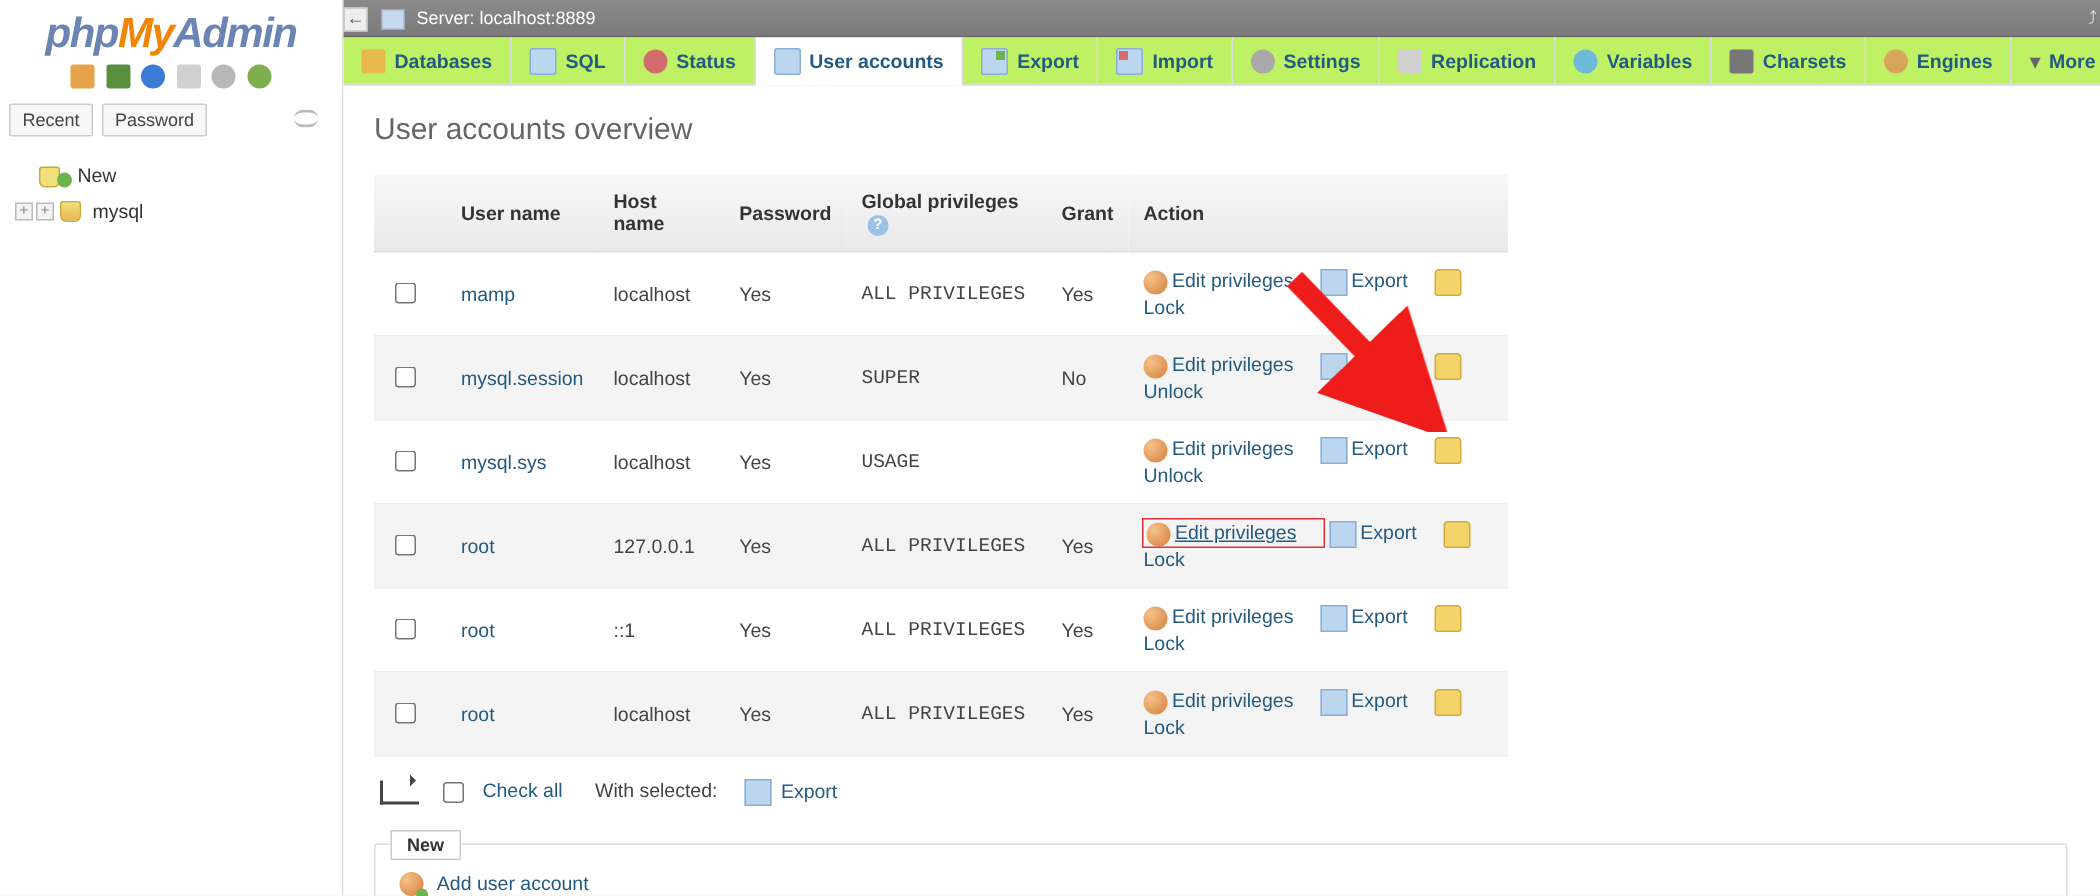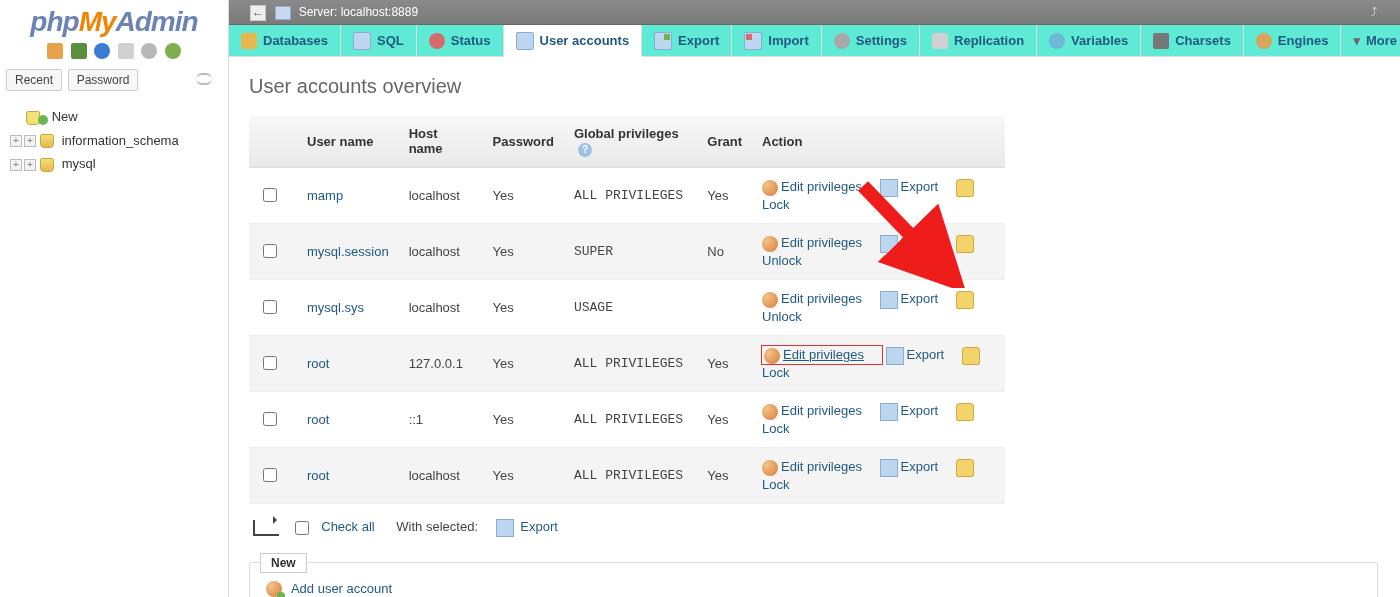--- a/index.html
+++ b/index.html
@@ -31,7 +31,7 @@
 
   
   #main{position:absolute;left:229px;top:0;right:0;height:597px;background:#fff}
-  #serverbar{height:24px;background:linear-gradient(#8a8a8a,#7a7a7a);color:#fff;font-size:12px;line-height:24px;padding:0 21px;border-bottom:1px solid #666}
+  #serverbar{height:24px;background:linear-gradient(#8a8a8a,#7a7a7a);color:#fff;font-size:12px;line-height:24px;padding:0 0;border-bottom:1px solid #666}
   #serverbar .collapse{display:inline-block;width:14px;height:14px;background:#eee;color:#555;text-align:center;line-height:13px;font-size:12px;border:1px solid #ccc;margin-right:6px;vertical-align:middle}
   #serverbar .svicon{display:inline-block;width:14px;height:12px;background:#c8d8ef;border:1px solid #96aecc;margin-right:4px;vertical-align:middle}
   #serverbar .goup{float:right;color:#ddd;font-size:12px;margin-right:2px}

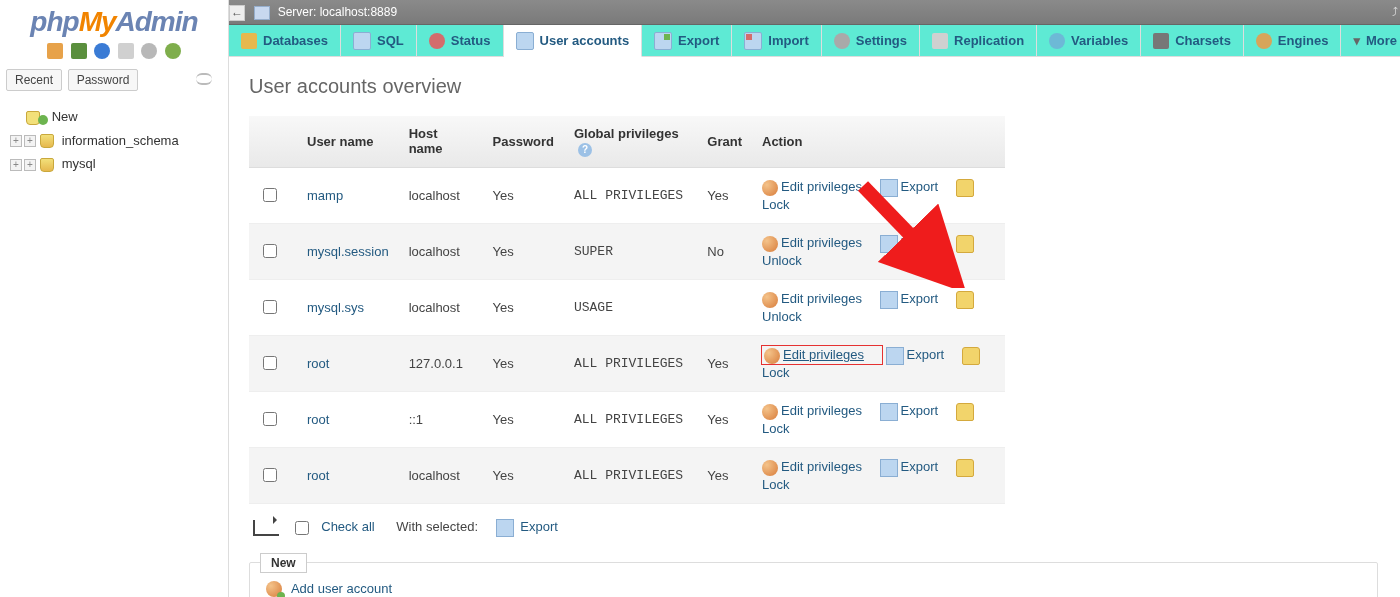--- a/index.html
+++ b/index.html
@@ -36,7 +36,7 @@
   #serverbar .svicon{display:inline-block;width:14px;height:12px;background:#c8d8ef;border:1px solid #96aecc;margin-right:4px;vertical-align:middle}
   #serverbar .goup{float:right;color:#ddd;font-size:12px;margin-right:2px}
 
-  #topnav{display:flex;background:#5eead4;border-bottom:1px solid #ddd;height:31px}
+  #topnav{display:flex;background:#bef264;border-bottom:1px solid #ddd;height:31px}
   .nav-tab{display:flex;align-items:center;padding:0 12px;border-right:1px solid #ddd;font-size:13px;color:#235a81;font-weight:bold;cursor:pointer;white-space:nowrap}
   .nav-tab.active{background:#fff;border-bottom:1px solid #fff;margin-bottom:-1px}
   .nav-tab .ticon{width:16px;height:16px;margin-right:6px;border-radius:2px}

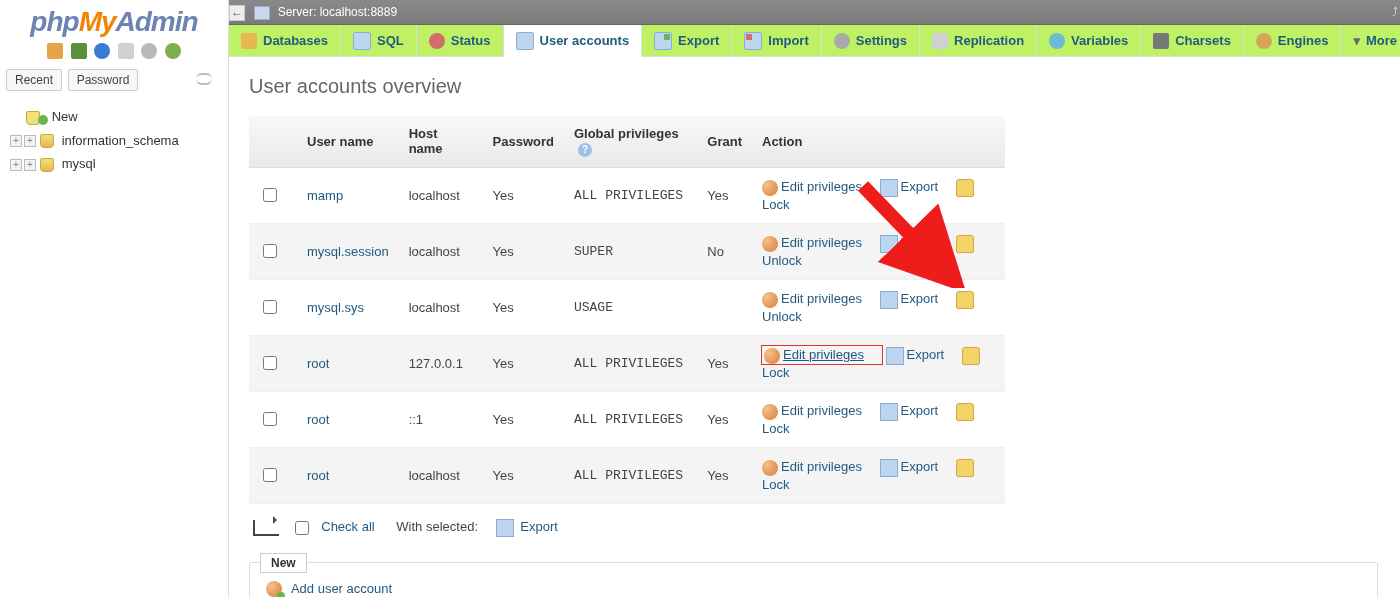--- a/index.html
+++ b/index.html
@@ -111,7 +111,6 @@
   </div>
   <ul id="tree">
       <li class="new-item"><span style="display:inline-block;width:14px"></span><span class="dbicon"></span><span class="plus"></span> <span>New</span></li>
-      <li><span class="expander">+</span><span class="expander">+</span><span class="dbicon"></span> <span>information_schema</span></li>
       <li><span class="expander">+</span><span class="expander">+</span><span class="dbicon"></span> <span>mysql</span></li>
     </ul>
 </div>

